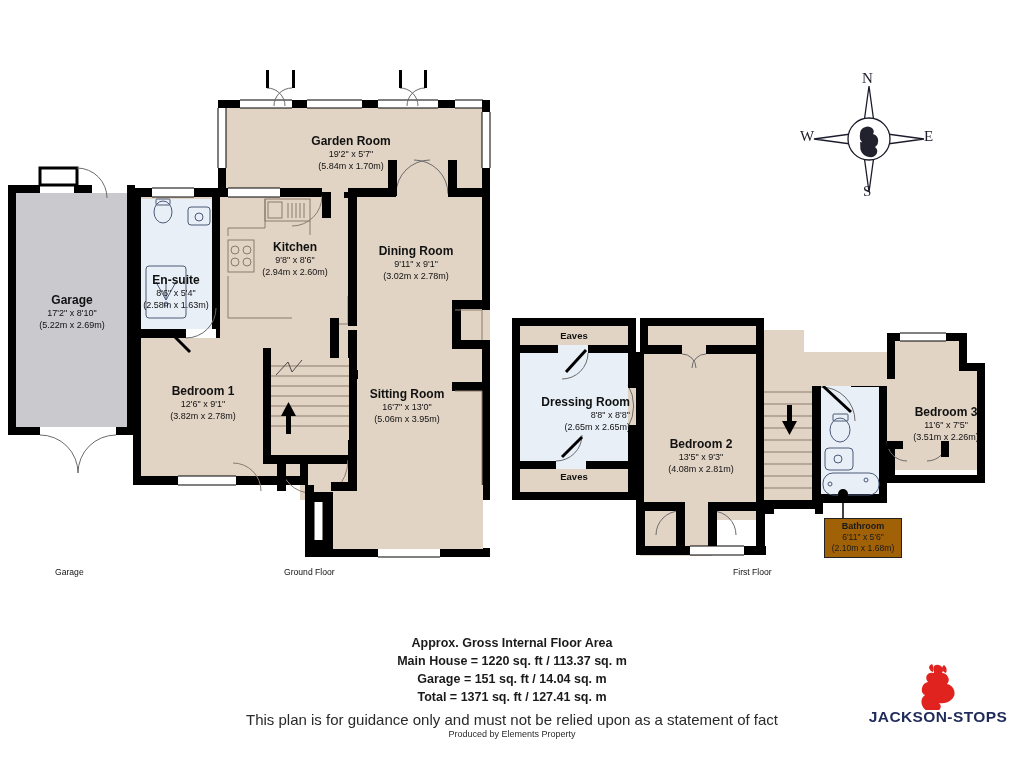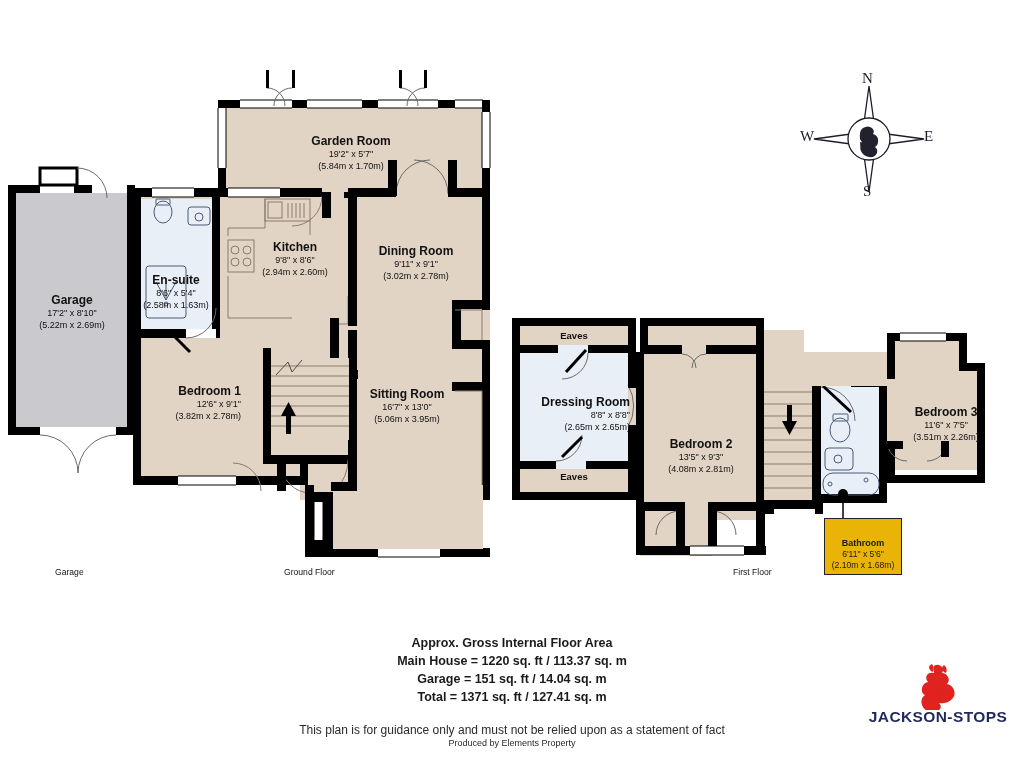--- a/index.html
+++ b/index.html
@@ -476,7 +476,7 @@
     <span class="rd">(3.02m x 2.78m)</span>
   </div>
 
-  <div class="rlabel" style="left:131px;top:384px;width:110px;text-align:right;">
+  <div class="rlabel" style="left:148px;top:384px;width:110px;">
     <span class="rn">Bedroom 1</span>
     <span class="rd">12'6" x 9'1"</span>
     <span class="rd">(3.82m x 2.78m)</span>

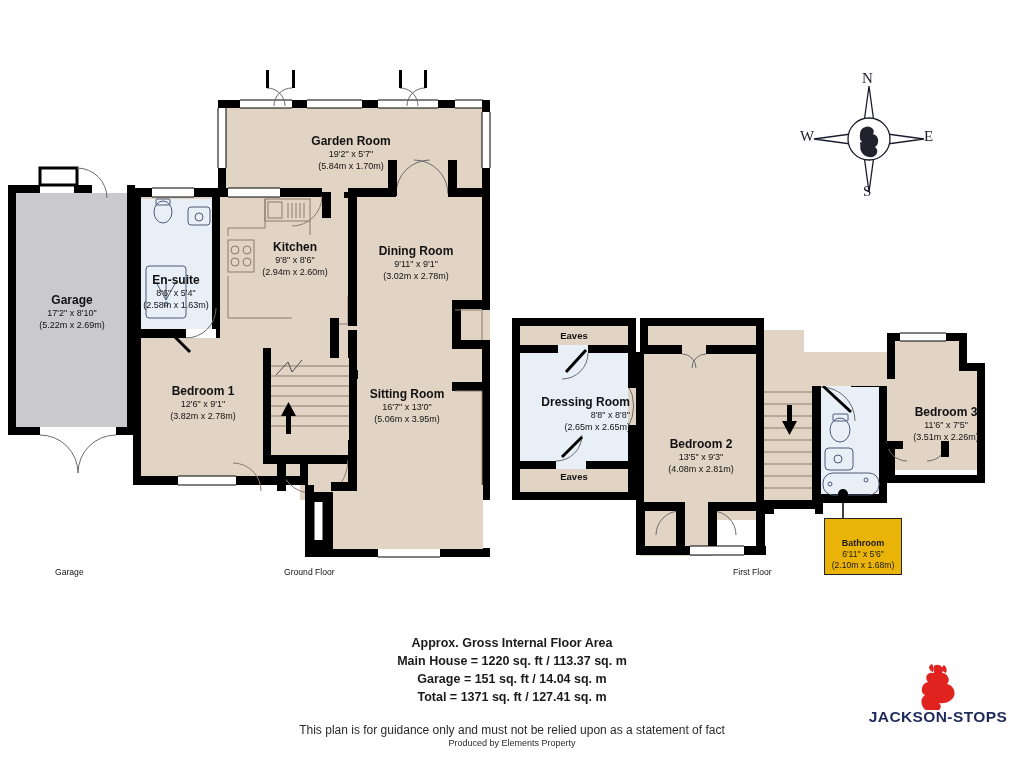--- a/index.html
+++ b/index.html
@@ -35,8 +35,8 @@
   }
 
   .boxlabel{
-    position:absolute;text-align:center;border:1px solid #222;background:#eab308;
-    padding:19px 4px 3px;line-height:1.25;
+    position:absolute;text-align:center;border:1px solid #222;background:#a16207;
+    padding:2px 4px 3px;line-height:1.25;
   }
   .boxlabel .rn{font-weight:bold;font-size:9px;display:block;}
   .boxlabel .rd{display:block;font-size:8.6px;}

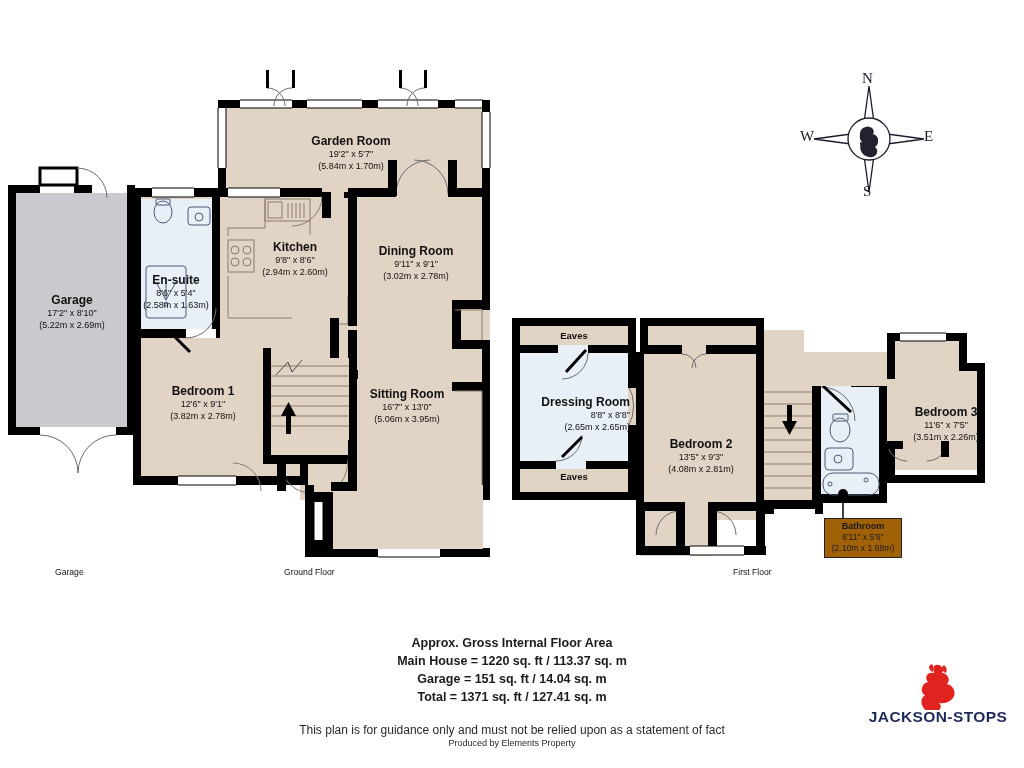--- a/index.html
+++ b/index.html
@@ -51,7 +51,7 @@
   
   .footer{position:absolute;left:0;top:634px;width:1024px;text-align:center;}
   .footer .f1{font-size:12.5px;font-weight:bold;line-height:1.45;}
-  .footer .f2{font-size:12px;color:#2a2a2a;margin-top:16px;}
+  .footer .f2{font-size:15px;color:#2a2a2a;margin-top:4px;}
   .footer .f3{font-size:9px;color:#2a2a2a;margin-top:1px;}
 
   

